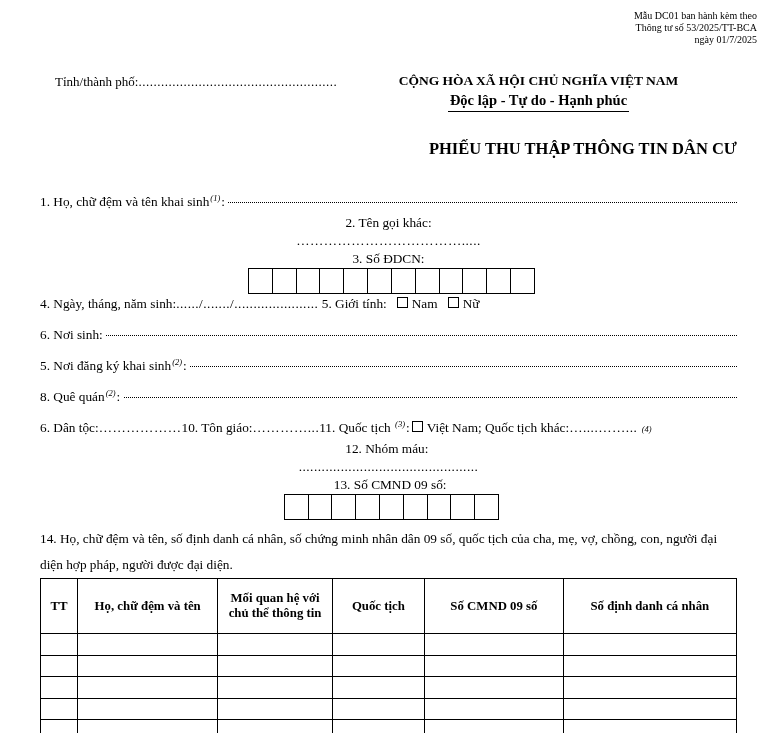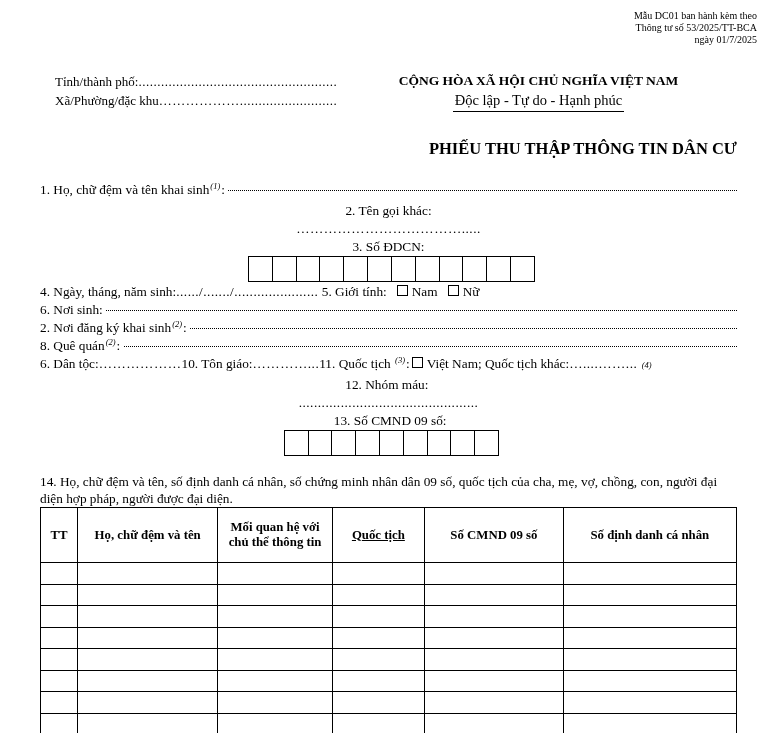--- a/index.html
+++ b/index.html
@@ -77,10 +77,6 @@
         <span>Tỉnh/thành phố:</span>
           <span class="dots">.....................................................</span>
       </div>
-      <div class="locality-line">
-        <span>Xã/Phường/đặc khu</span>
-          <span class="dots">………………..........................</span>
-      </div>
     </div>
     <div class="national-block">
       <div class="national-title">CỘNG HÒA XÃ HỘI CHỦ NGHĨA VIỆT NAM</div>

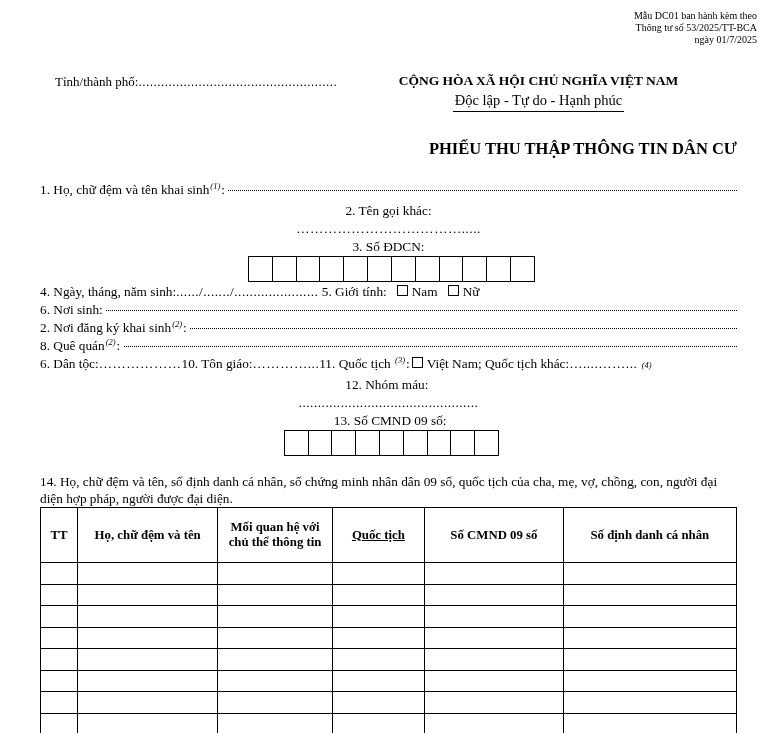--- a/index.html
+++ b/index.html
@@ -26,7 +26,7 @@
   .dots { letter-spacing: 0.5px; white-space: nowrap; }
   .national-block { flex: 1; text-align: center; }
   .national-title { font-weight: bold; font-size: 13.5px; line-height: 17px; }
-  .motto { display: inline-block; font-weight: normal; font-size: 14.5px; margin-top: 3px;
+  .motto { display: inline-block; font-weight: bold; font-size: 14.5px; margin-top: 3px;
            border-bottom: 1.5px solid #000; padding: 0 2px 2px 2px; }
 
   .doc-title { text-align: right; font-weight: bold; font-size: 16.5px; margin-top: 27px; }

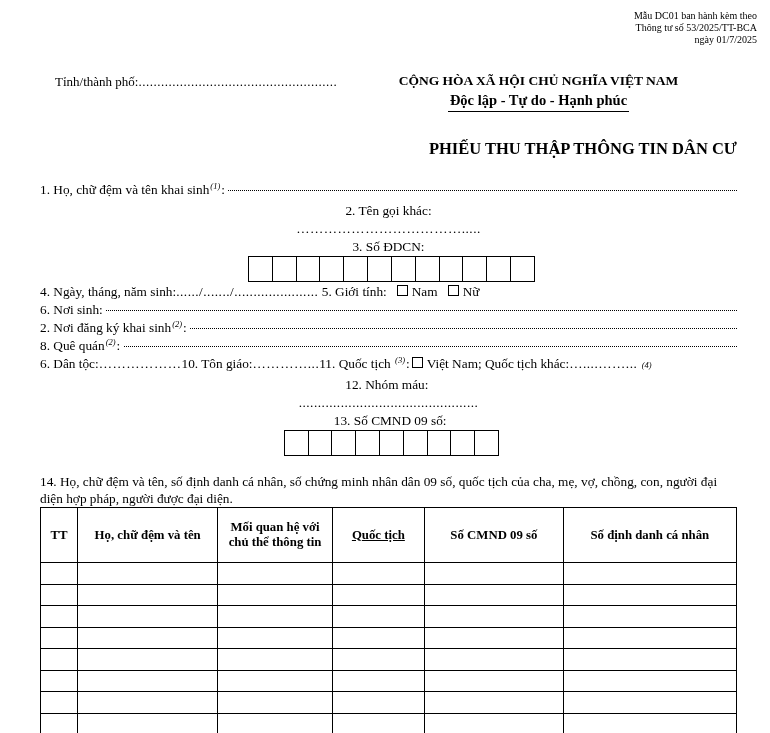--- a/index.html
+++ b/index.html
@@ -86,7 +86,7 @@
 
   <div class="doc-title">PHIẾU THU THẬP THÔNG TIN DÂN CƯ</div>
 
-  <div class="field-line" style="margin-top:22px">
+  <div class="field-line" style="margin-top:34px">
     <span><span>1. Họ, chữ đệm và tên khai sinh</span><sup class="fnote">(1)</sup><span>:</span>&nbsp;</span>
     <span class="leader"></span>
   </div>

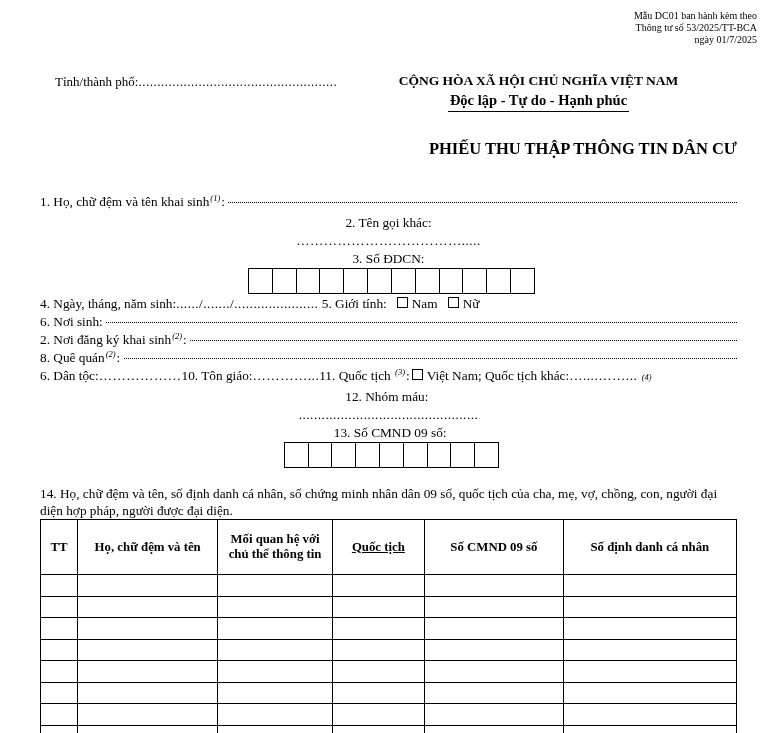--- a/index.html
+++ b/index.html
@@ -32,7 +32,7 @@
   .doc-title { text-align: right; font-weight: bold; font-size: 16.5px; margin-top: 27px; }
 
   
-  .field-line { display: flex; align-items: baseline; font-size: 13.3px; line-height: 18px; margin-top: 0; white-space: nowrap; }
+  .field-line { display: flex; align-items: baseline; font-size: 13.3px; line-height: 18px; margin-top: 13px; white-space: nowrap; }
   .field-line.boxes-line { align-items: center; margin-top: 3px; flex-direction: column; }
   .leader { flex: 1; border-bottom: 1.6px dotted #000; transform: translateY(-3px); min-width: 20px; }
   sup.fnote { font-style: italic; font-size: 8.5px; vertical-align: super; line-height: 0; padding: 0 1px; }

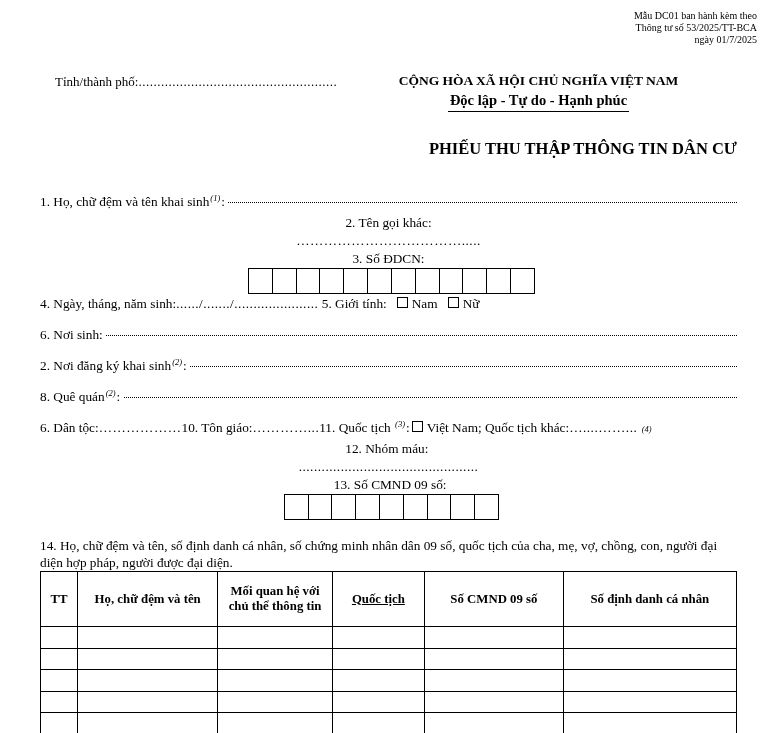--- a/index.html
+++ b/index.html
@@ -127,7 +127,7 @@
   </div>
 
   <div class="field-line">
-    <span><span>2. Nơi đăng ký khai sinh</span><sup class="fnote">(2)</sup><span>:</span>&nbsp;</span>
+    <span><span>5. Nơi đăng ký khai sinh</span><sup class="fnote">(2)</sup><span>:</span>&nbsp;</span>
     <span class="leader"></span>
   </div>
 

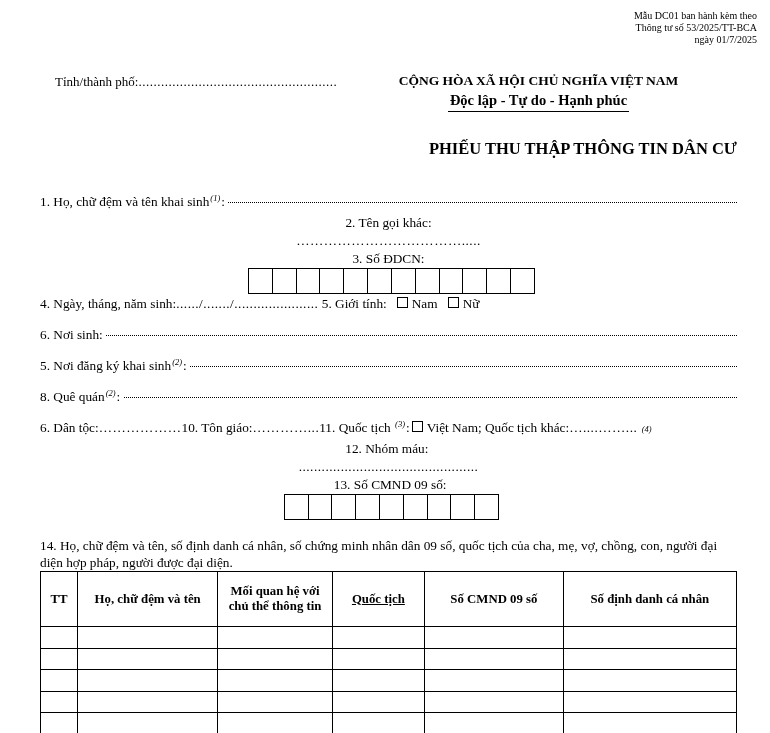--- a/index.html
+++ b/index.html
@@ -46,7 +46,7 @@
   .checkbox { display: inline-block; width: 11px; height: 11px; border: 1.6px solid #000;
               vertical-align: -1px; margin: 0 4px 0 10px; background: #fff; }
 
-  .para14 { font-size: 13.3px; line-height: 17px; margin-top: 17px; white-space: normal; }
+  .para14 { font-size: 13.3px; line-height: 26px; margin-top: 6px; white-space: normal; }
 
   
   table.rel-table { border-collapse: collapse; width: 697px; table-layout: fixed; }

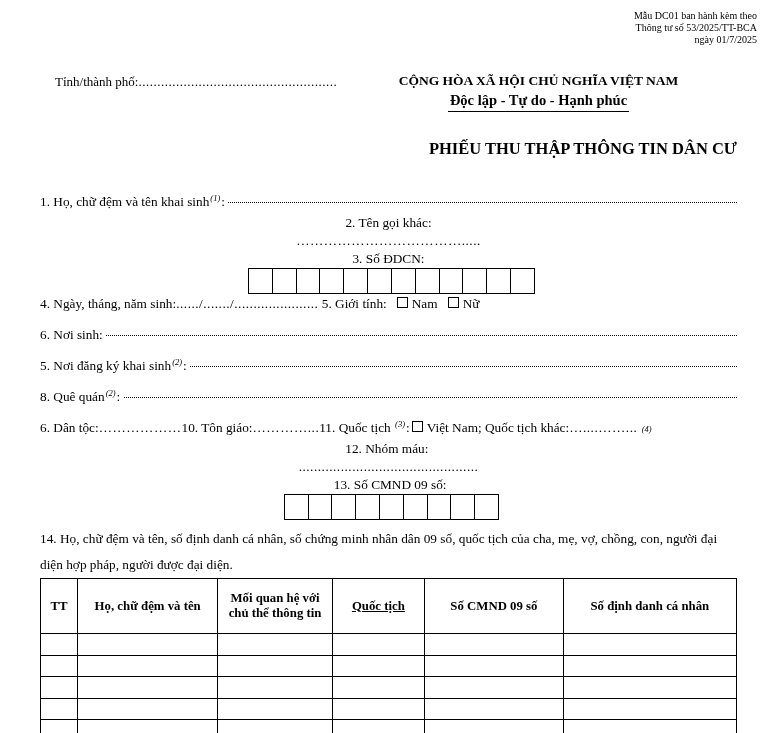--- a/index.html
+++ b/index.html
@@ -56,7 +56,7 @@
   .rel-table th:nth-child(1), .rel-table td:nth-child(1) { width: 5.3%; }
   .rel-table th:nth-child(2), .rel-table td:nth-child(2) { width: 20.2%; }
   .rel-table th:nth-child(3), .rel-table td:nth-child(3) { width: 16.4%; }
-  .rel-table th:nth-child(4), .rel-table td:nth-child(4) { width: 13.3%; text-decoration: underline; }
+  .rel-table th:nth-child(4), .rel-table td:nth-child(4) { width: 13.3%; }
   .rel-table th:nth-child(5), .rel-table td:nth-child(5) { width: 19.9%; }
   .rel-table th:nth-child(6), .rel-table td:nth-child(6) { width: 24.9%; }
 </style>

